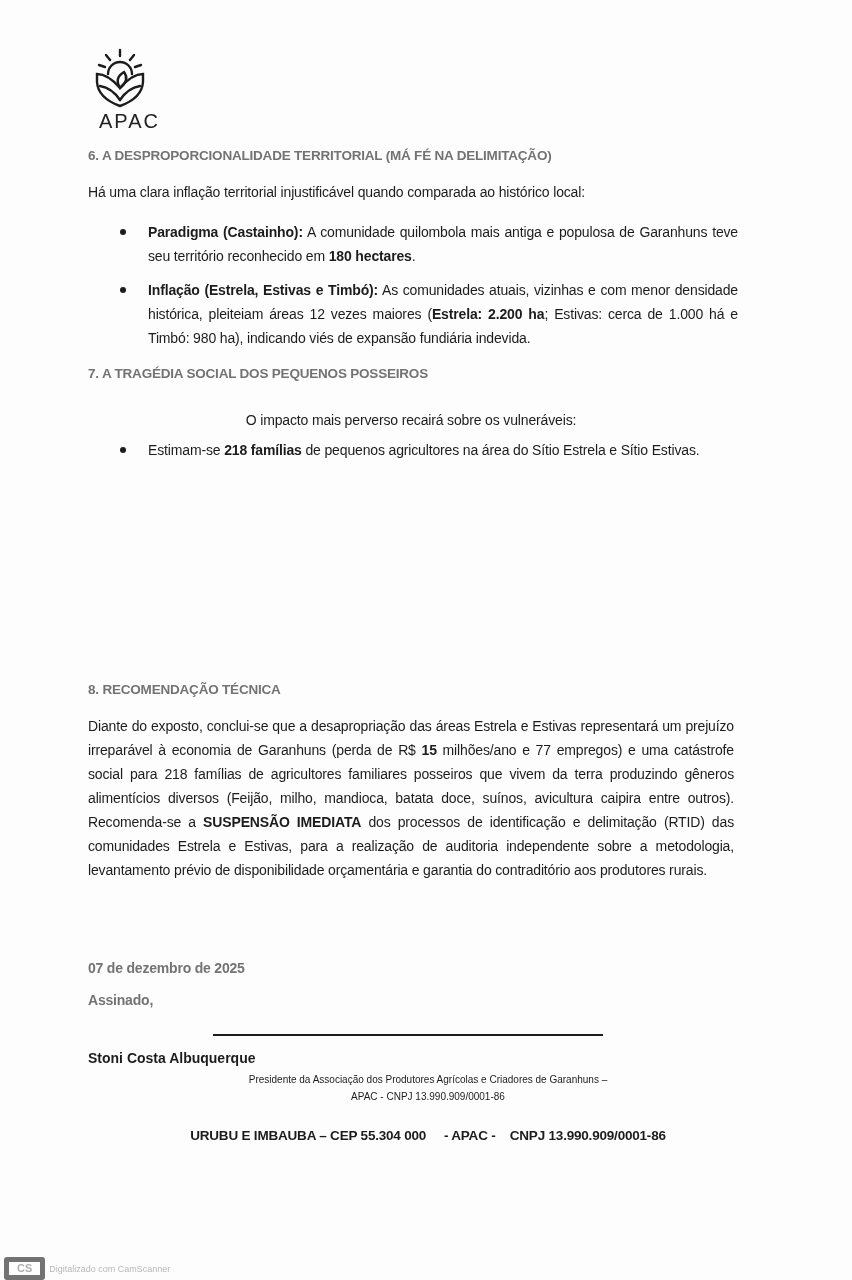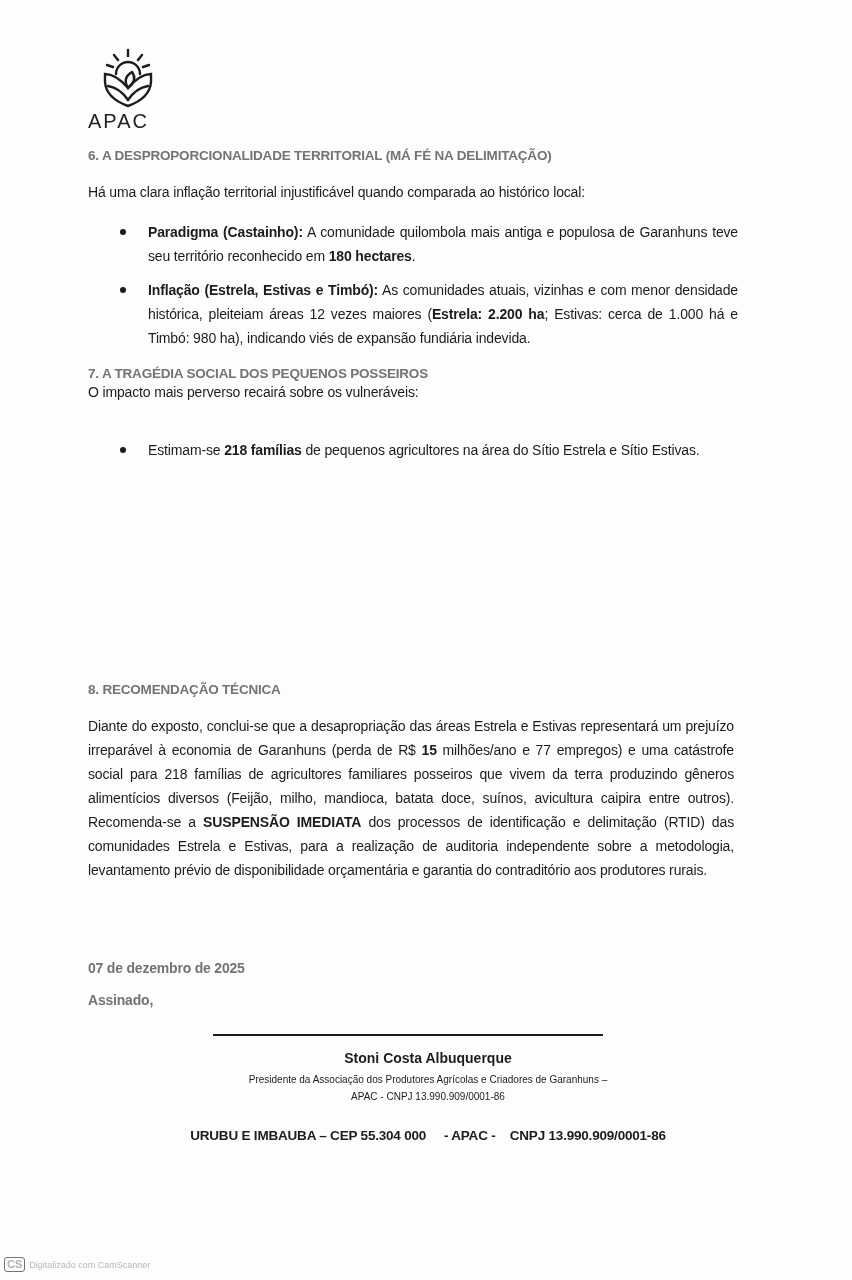--- a/index.html
+++ b/index.html
@@ -6,7 +6,7 @@
   body{width:852px;height:1280px;background:#ffffff;position:relative;overflow:hidden;
        font-family:"Liberation Sans", sans-serif;color:#1c1c1c;}
   .page{position:absolute;left:0;top:0;width:852px;height:1280px;background:#fdfdfd;}
-  .logo{position:absolute;left:88px;top:48px;width:80px;height:88px;text-align:left;}
+  .logo{position:absolute;left:80px;top:48px;width:80px;height:88px;text-align:right;}
   .logo svg{display:block;margin:0 auto;}
   .logo-text{font-size:20px;letter-spacing:2px;font-weight:normal;color:#222;margin-top:0px;line-height:22px;}
   .sec-title{position:absolute;left:88px;font-size:13.5px;font-weight:bold;color:#737373;letter-spacing:-0.2px;}

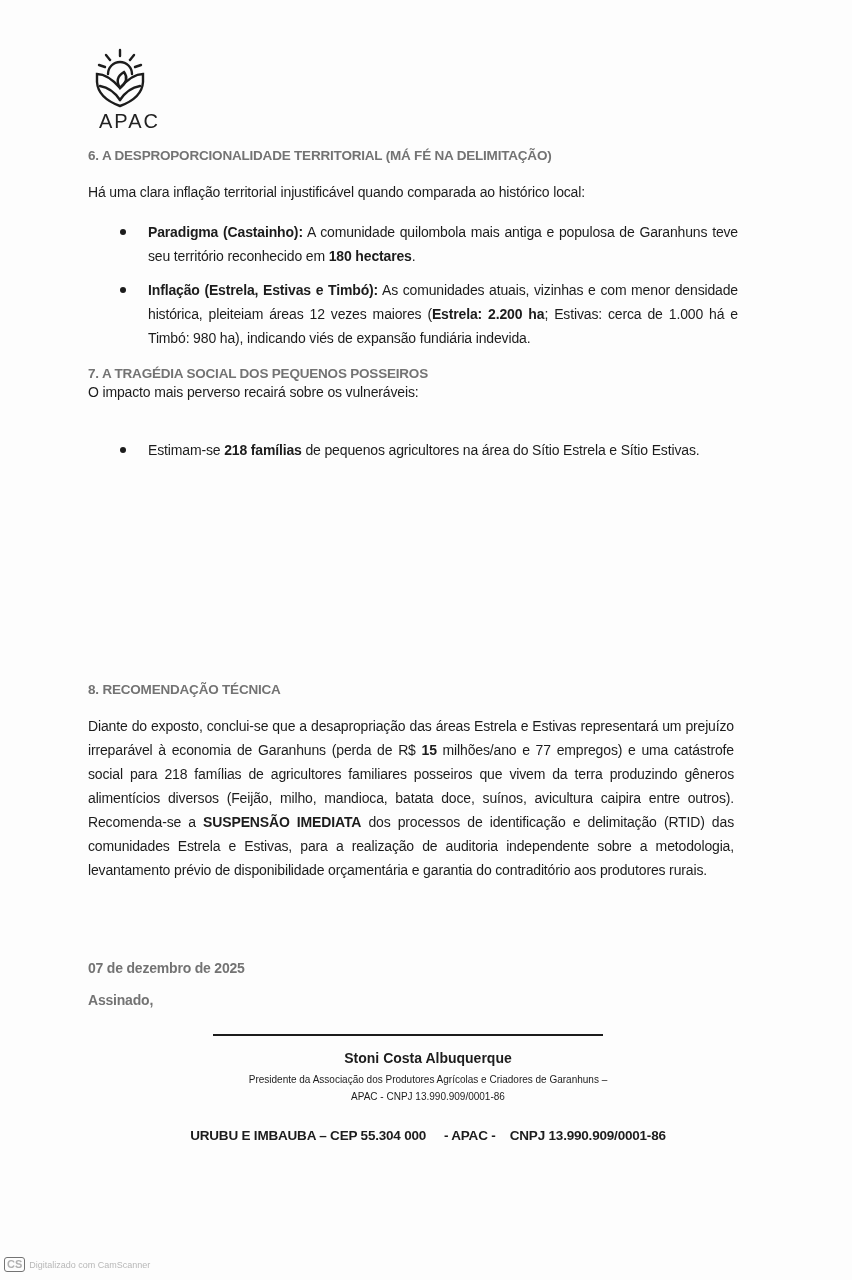--- a/index.html
+++ b/index.html
@@ -60,7 +60,7 @@
   </ul>
 
   <div class="sec-title" style="top:366px;">7. A TRAGÉDIA SOCIAL DOS PEQUENOS POSSEIROS</div>
-  <div class="para" style="top:380px;">O impacto mais perverso recairá sobre os vulneráveis:</div>
+  <div class="para" style="top:408px;text-align:center;">O impacto mais perverso recairá sobre os vulneráveis:</div>
   <ul class="bullets" style="top:434px;">
     <li>
       <span class="dot"></span>

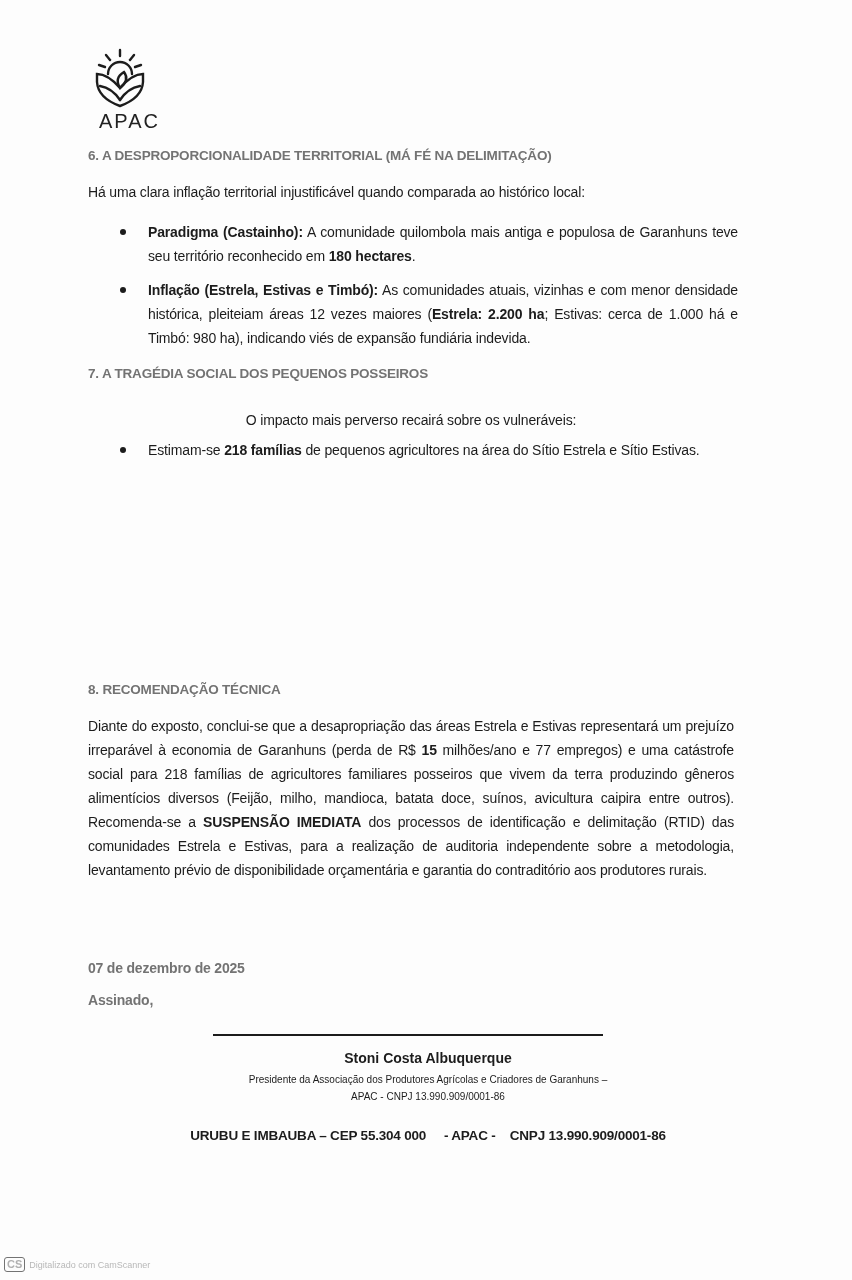--- a/index.html
+++ b/index.html
@@ -17,7 +17,7 @@
   ul.bullets li .dot{position:absolute;left:28px;top:9px;width:6px;height:6px;border-radius:50%;background:#1c1c1c;}
   b{font-weight:bold;}
   .sig-line{position:absolute;left:213px;top:1034px;width:390px;height:2px;background:#1c1c1c;}
-  .sig-name{position:absolute;left:88px;width:680px;top:1050px;text-align:center;font-size:14px;font-weight:bold;}
+  .sig-name{position:absolute;left:88px;width:680px;top:1050px;font-size:14px;font-weight:bold;}
   .sig-role{position:absolute;left:88px;width:680px;top:1071px;text-align:center;font-size:10px;line-height:17px;}
   .footer{position:absolute;left:88px;width:680px;top:1126px;text-align:center;font-size:13.5px;font-weight:bold;line-height:19px;letter-spacing:-0.2px;}
   .scanner{position:absolute;left:4px;top:1257px;display:flex;align-items:center;color:#b8b8b8;font-size:9px;}

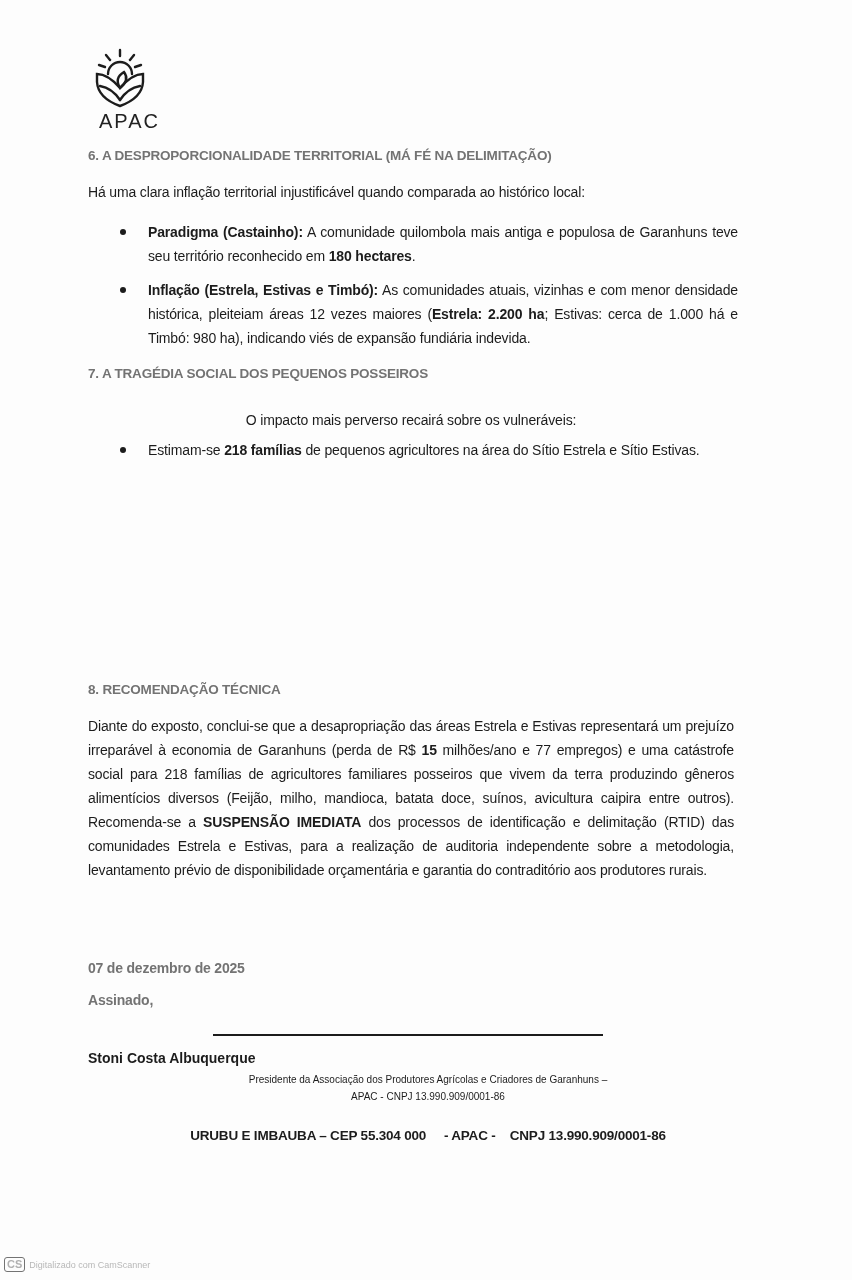--- a/index.html
+++ b/index.html
@@ -21,7 +21,7 @@
   .sig-role{position:absolute;left:88px;width:680px;top:1071px;text-align:center;font-size:10px;line-height:17px;}
   .footer{position:absolute;left:88px;width:680px;top:1126px;text-align:center;font-size:13.5px;font-weight:bold;line-height:19px;letter-spacing:-0.2px;}
   .scanner{position:absolute;left:4px;top:1257px;display:flex;align-items:center;color:#b8b8b8;font-size:9px;}
-  .scanner .cs{border:1px solid #737373;border-radius:3px;font-size:11px;font-weight:bold;padding:0 2px;margin-right:4px;color:#b0b0b0;line-height:13px;}
+  .scanner .cs{border:5px solid #737373;border-radius:3px;font-size:11px;font-weight:bold;padding:0 8px;margin-right:4px;color:#b0b0b0;line-height:13px;}
 </style>
 </head>
 <body>

